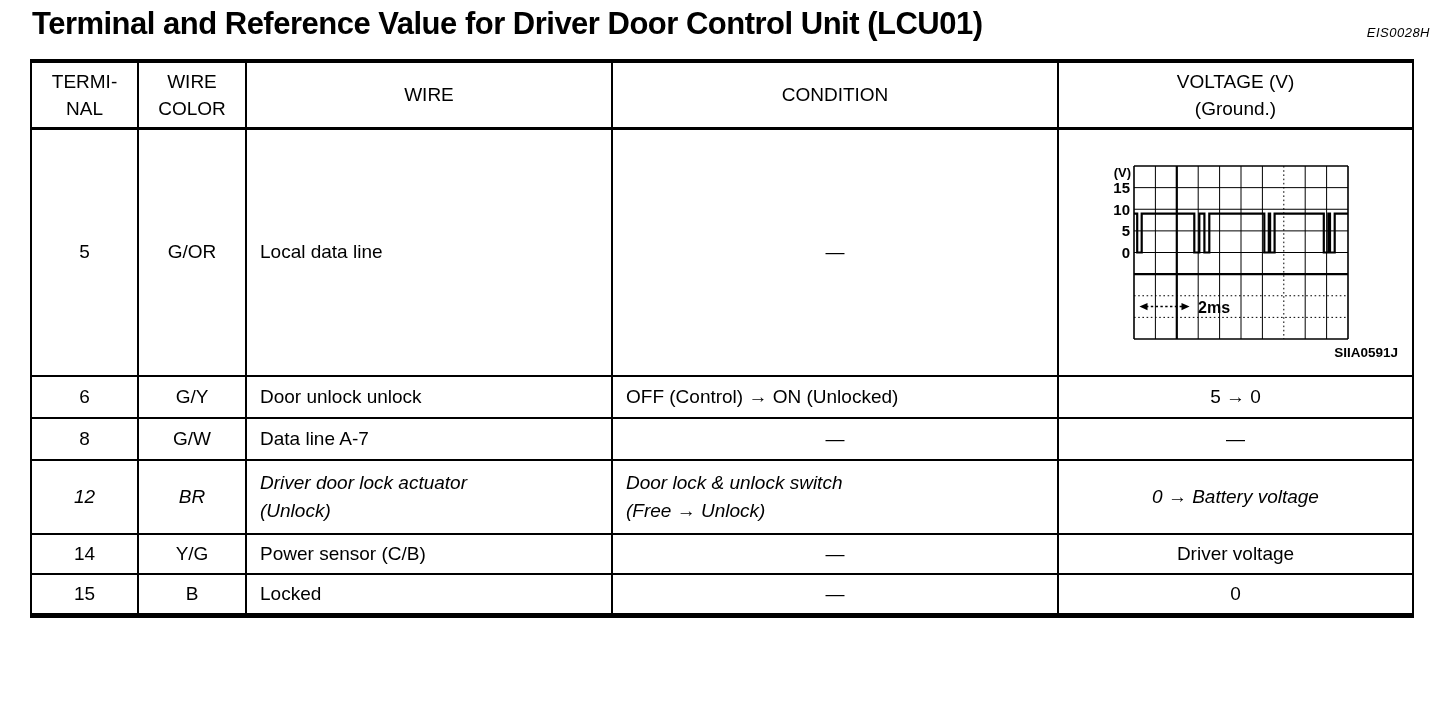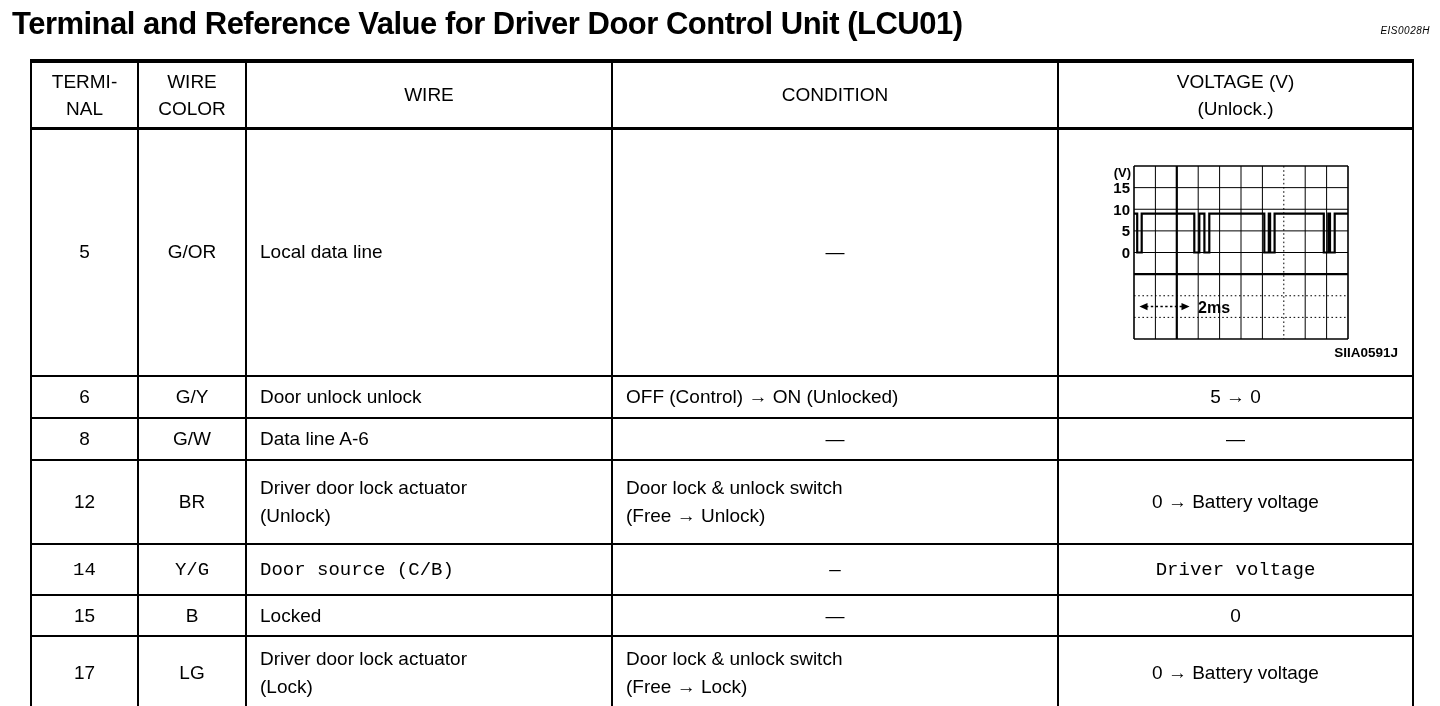--- a/index.html
+++ b/index.html
@@ -13,7 +13,7 @@
   .page-header {
     position: relative;
     height: 59px;
-    padding: 6px 14px 0 12px;
+    padding: 6px 14px 0 32px;
   }
   .page-title {
     font-size: 31px;

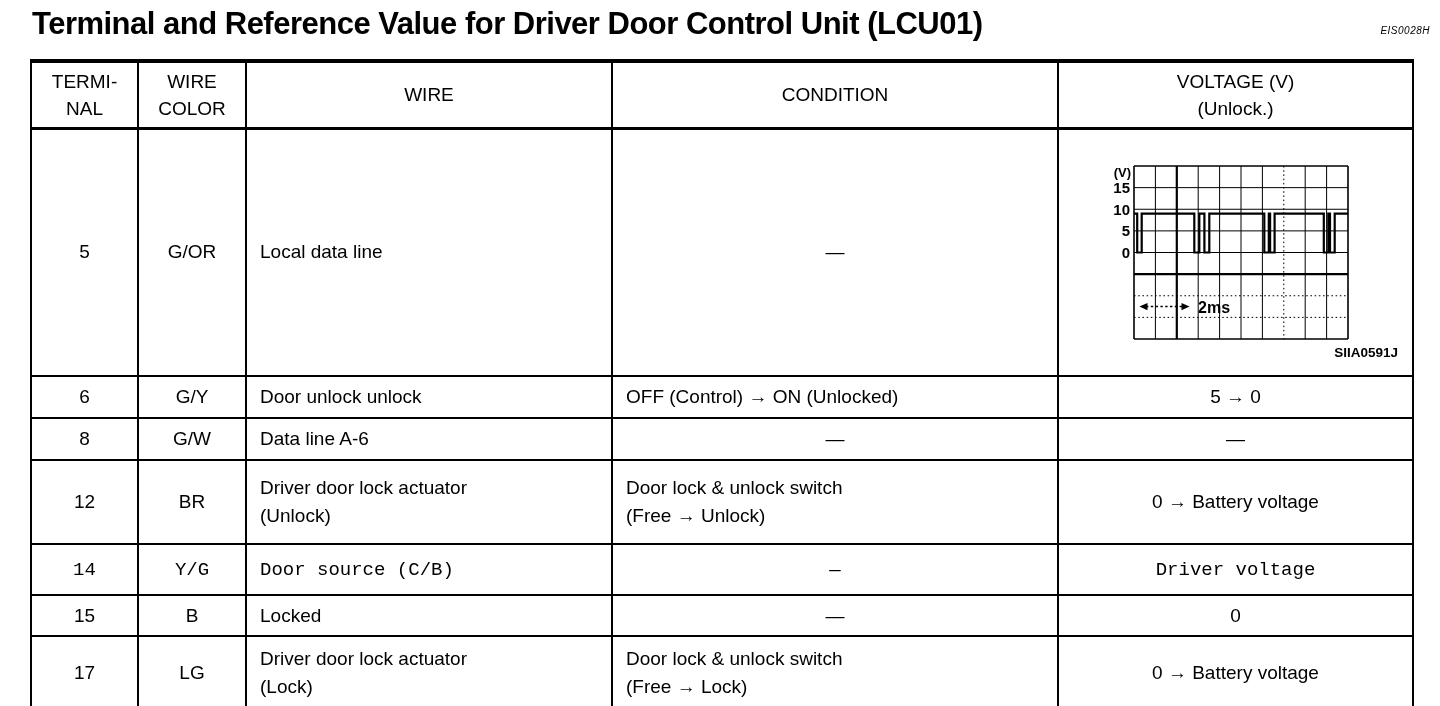--- a/index.html
+++ b/index.html
@@ -26,7 +26,7 @@
     right: 10px;
     top: 25px;
     font-style: italic;
-    font-size: 10px;
+    font-size: 13px;
     letter-spacing: 0.5px;
     margin-left: 32px;
   }

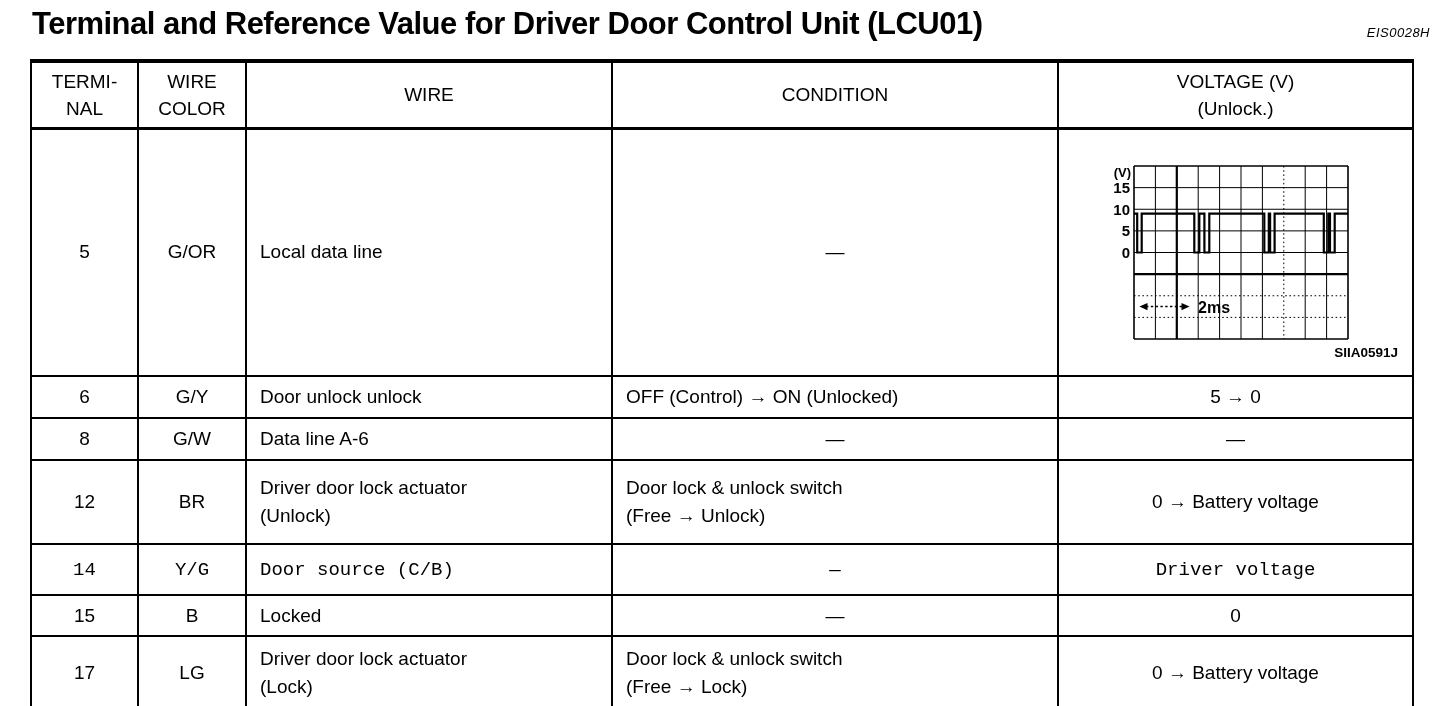--- a/index.html
+++ b/index.html
@@ -96,7 +96,7 @@
       <th>WIRE</th>
       <th>CONDITION</th>
       <th>VOLTAGE (V)
-(Unlock.)</th>
+(Ground.)</th>
     </tr>
   </thead>
   <tbody id="table-body">

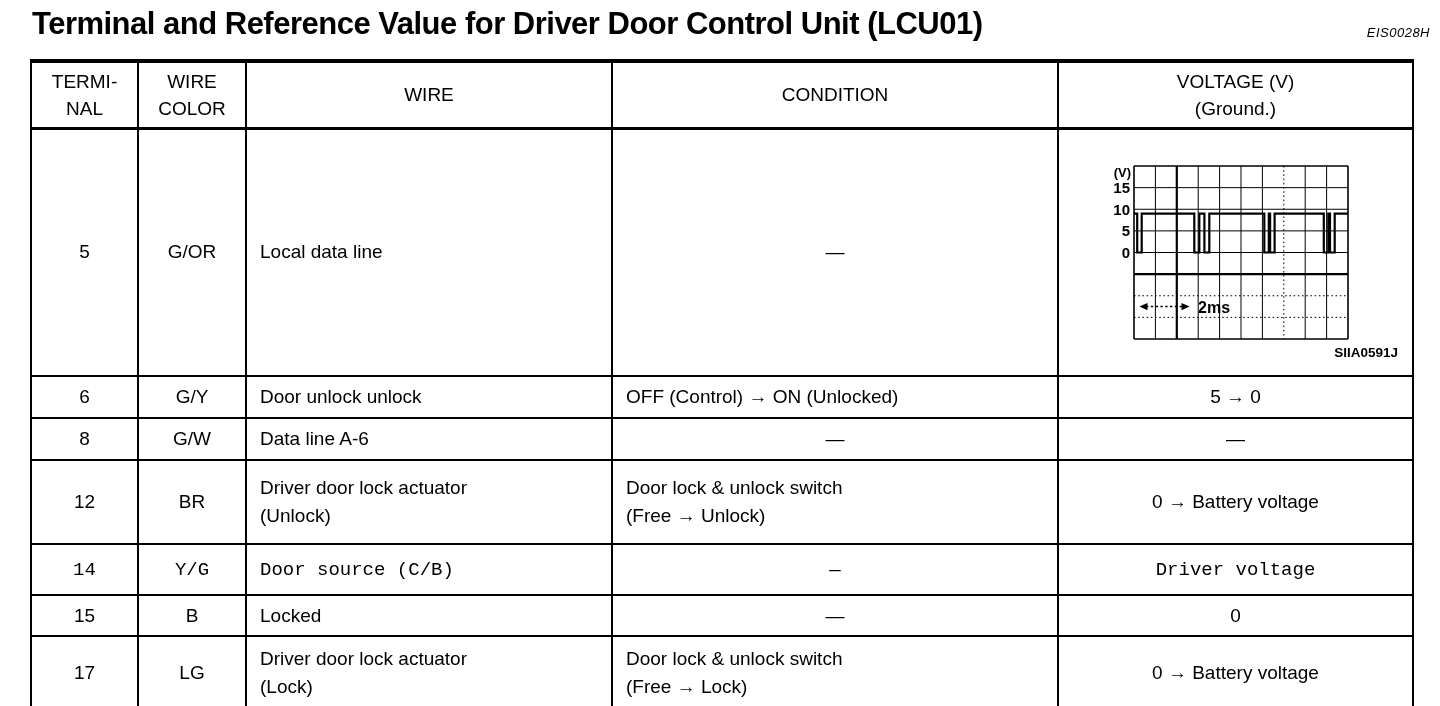--- a/index.html
+++ b/index.html
@@ -157,7 +157,7 @@
       <tr style="height: 42px;">
         <td class="c-terminal">8</td>
         <td class="c-wire_color">G/W</td>
-        <td class="c-item">Data line A-6</td>
+        <td class="c-item">Data line A-7</td>
         <td class="c-condition center">—</td>
         <td class="c-voltage">—</td>
       </tr>

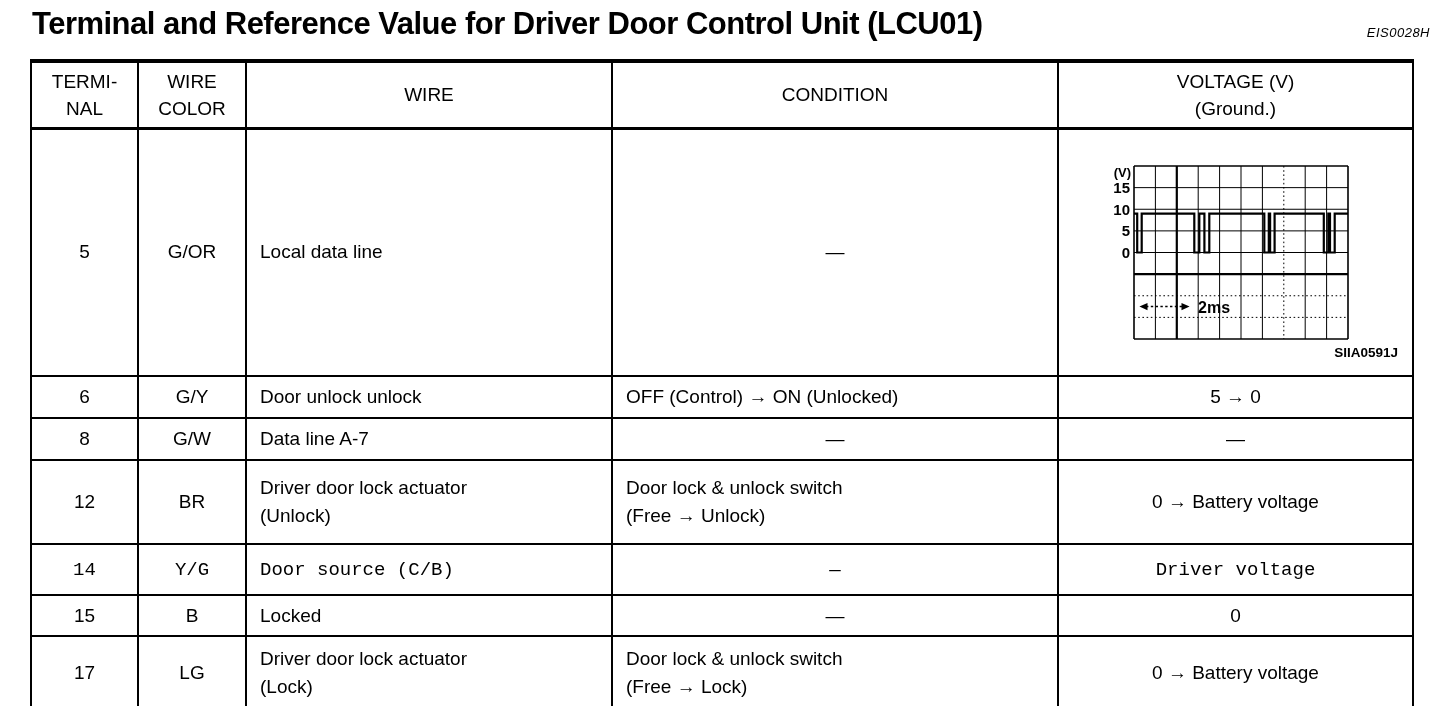--- a/index.html
+++ b/index.html
@@ -161,7 +161,7 @@
         <td class="c-condition center">—</td>
         <td class="c-voltage">—</td>
       </tr>
-      <tr style="height: 84px;">
+      <tr style="height: 74px; font-style: italic;">
         <td class="c-terminal">12</td>
         <td class="c-wire_color">BR</td>
         <td class="c-item">Driver door lock actuator

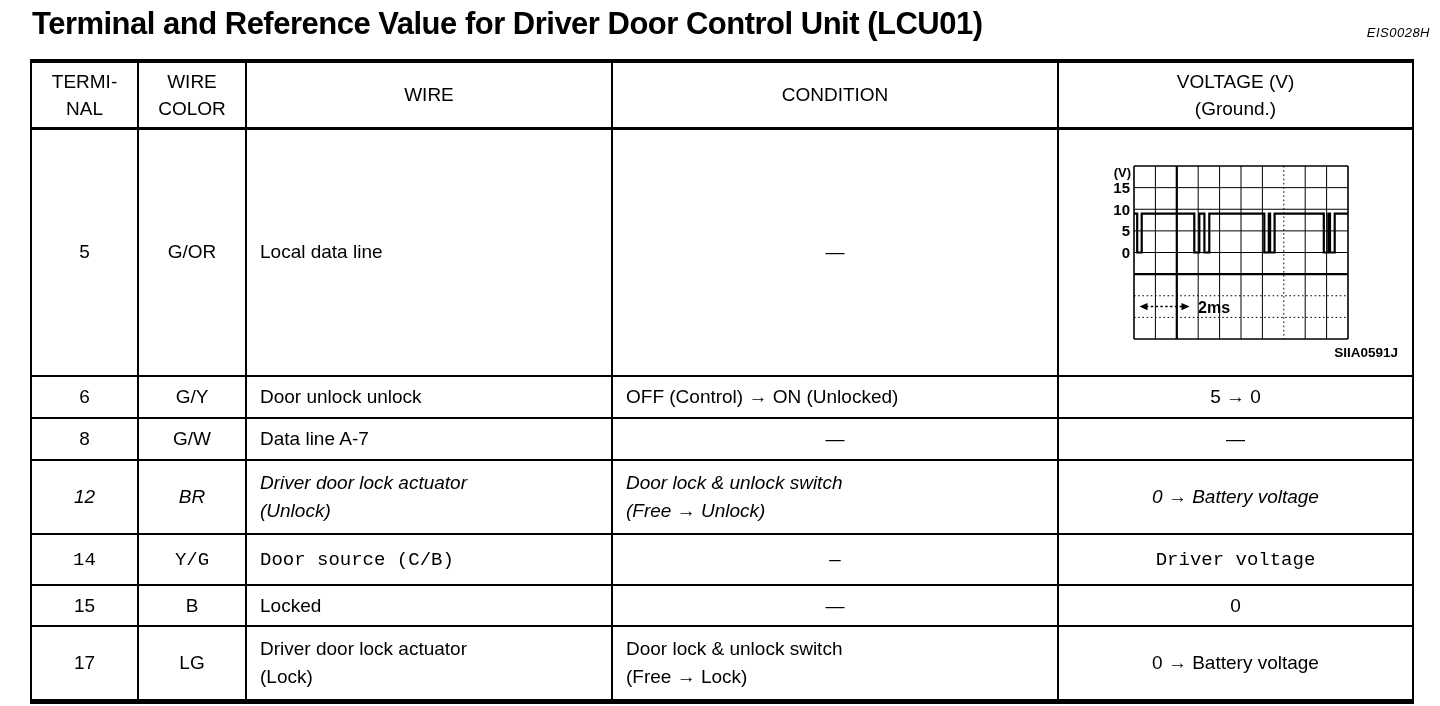--- a/index.html
+++ b/index.html
@@ -170,7 +170,7 @@
 (Free → Unlock)</td>
         <td class="c-voltage">0 → Battery voltage</td>
       </tr>
-      <tr style="height: 51px; font-family: Liberation Mono, monospace;">
+      <tr style="height: 40px;">
         <td class="c-terminal">14</td>
         <td class="c-wire_color">Y/G</td>
         <td class="c-item">Door source (C/B)</td>

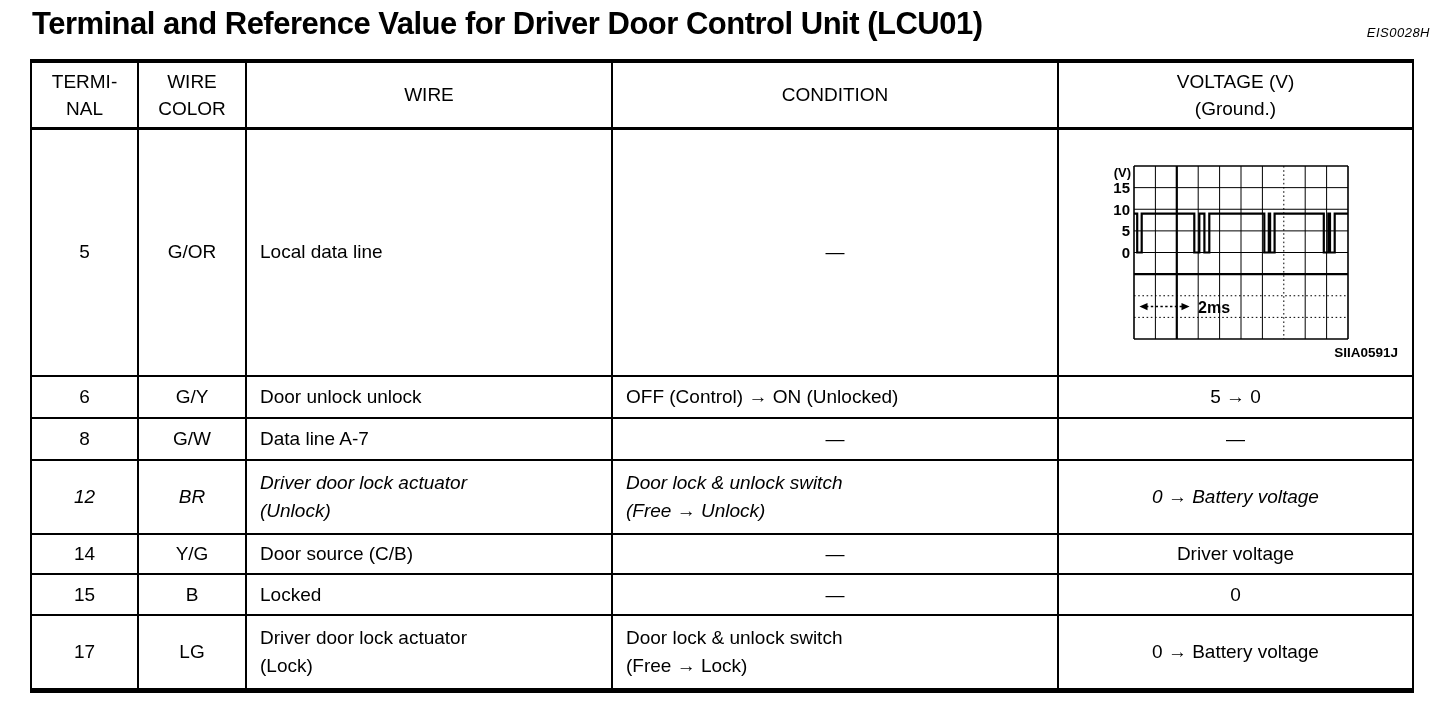--- a/index.html
+++ b/index.html
@@ -173,7 +173,7 @@
       <tr style="height: 40px;">
         <td class="c-terminal">14</td>
         <td class="c-wire_color">Y/G</td>
-        <td class="c-item">Door source (C/B)</td>
+        <td class="c-item">Power sensor (C/B)</td>
         <td class="c-condition center">—</td>
         <td class="c-voltage">Driver voltage</td>
       </tr>

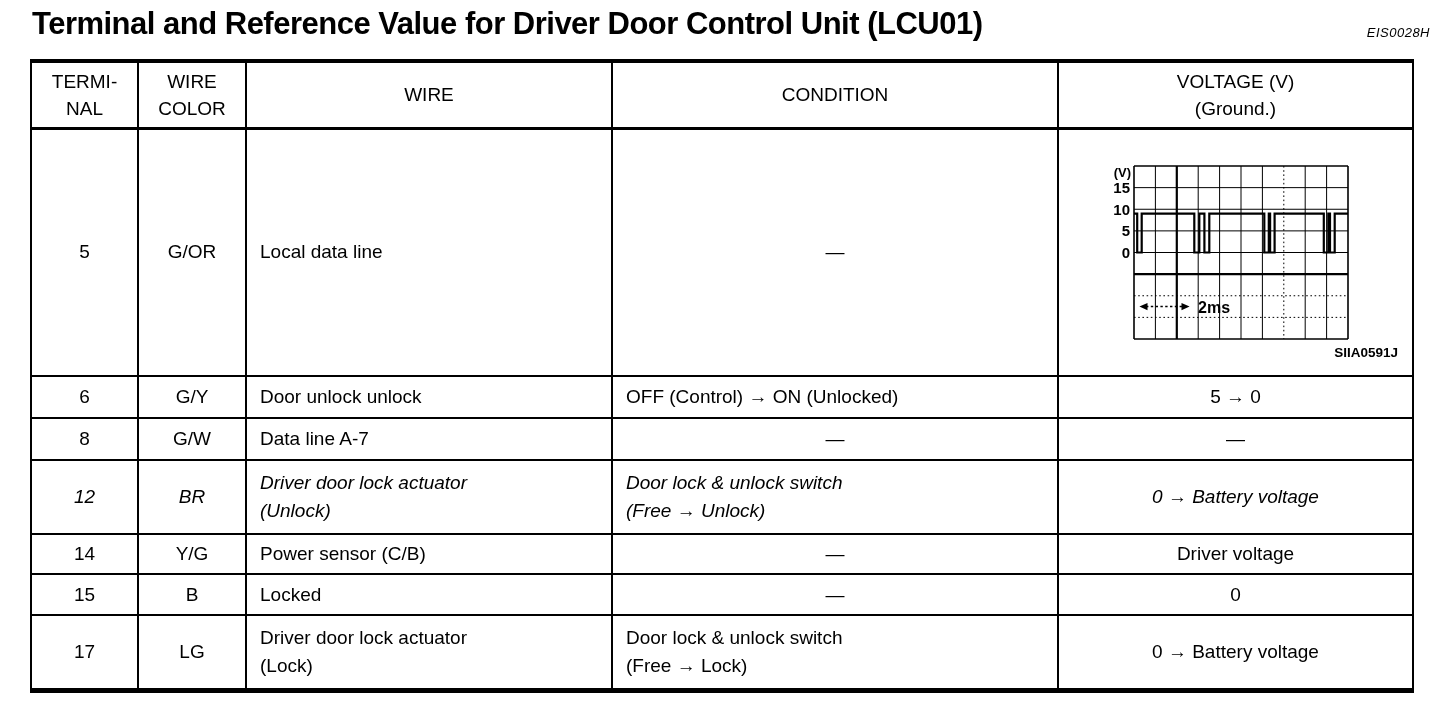--- a/index.html
+++ b/index.html
@@ -184,15 +184,6 @@
         <td class="c-condition center">—</td>
         <td class="c-voltage">0</td>
       </tr>
-      <tr style="height: 75px;">
-        <td class="c-terminal">17</td>
-        <td class="c-wire_color">LG</td>
-        <td class="c-item">Driver door lock actuator
-(Lock)</td>
-        <td class="c-condition">Door lock &amp; unlock switch
-(Free → Lock)</td>
-        <td class="c-voltage">0 → Battery voltage</td>
-      </tr>
     </tbody>
 </table>
 

